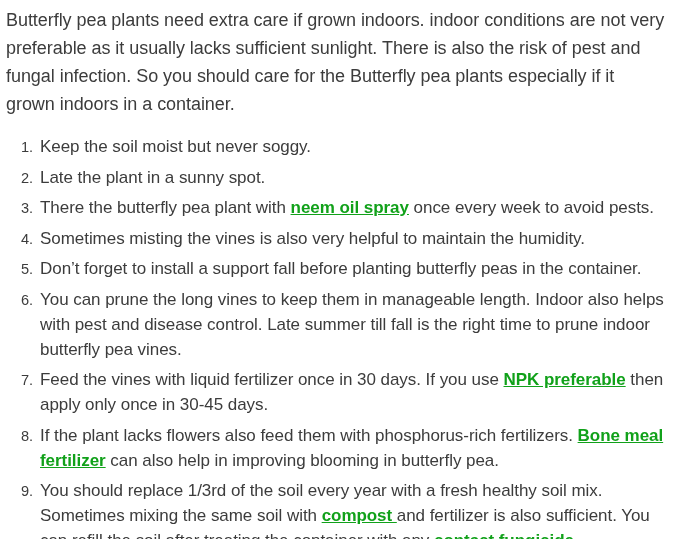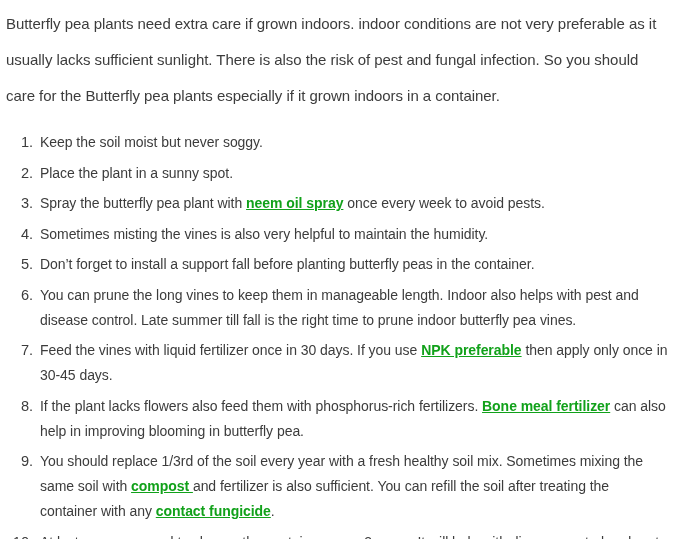--- a/index.html
+++ b/index.html
@@ -34,8 +34,8 @@
   }
 
   p.intro {
-    font-size: 15px;
-    line-height: 36px;
+    font-size: 18px;
+    line-height: 28px;
     margin: 6px 0 0 0;
     padding: 0 4px 0 1px;
     color: #3c3c3c;

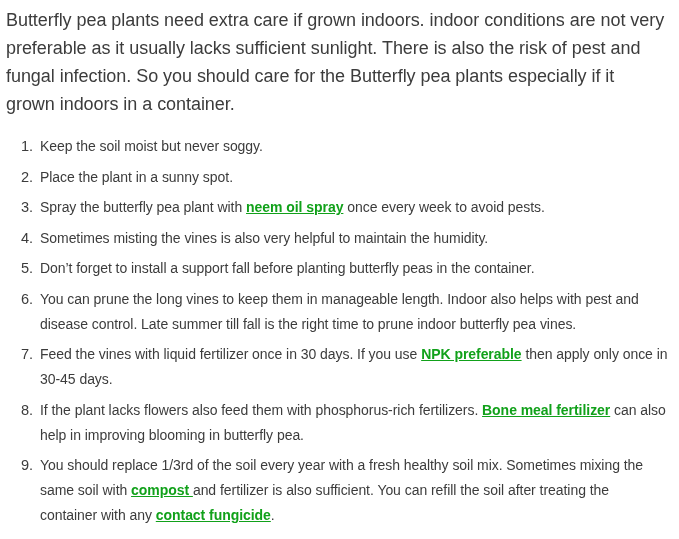--- a/index.html
+++ b/index.html
@@ -50,7 +50,7 @@
   }
 
   ol.care-list > li {
-    font-size: 14px;
+    font-size: 17px;
     line-height: 25px;
     color: #3c3c3c;
     margin-bottom: 5.5px;

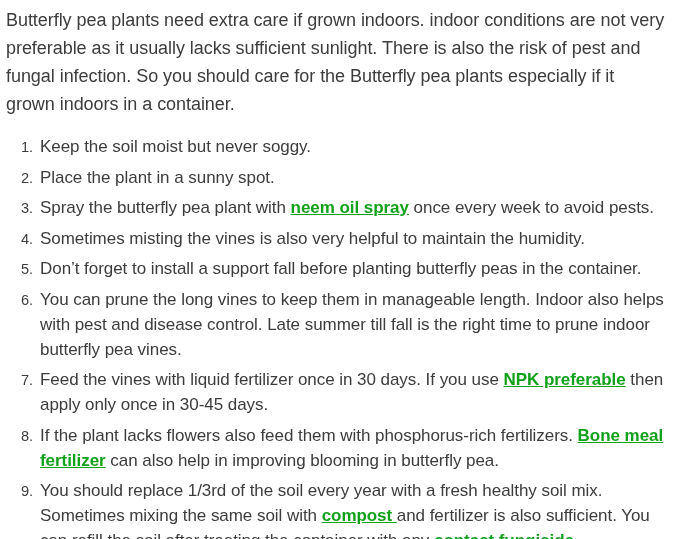--- a/index.html
+++ b/index.html
@@ -79,7 +79,7 @@
 
   <ol class="care-list">
       <li value="1"><span>Keep the soil moist but never soggy.</span></li>
-      <li value="2"><span>Place the plant in a sunny spot.</span></li>
+      <li value="2"><span>Late the plant in a sunny spot.</span></li>
       <li value="3"><span>Spray the butterfly pea plant with </span><a class="inline-link" href="#">neem oil spray</a><span> once every week to avoid pests.</span></li>
       <li value="4"><span>Sometimes misting the vines is also very helpful to maintain the humidity.</span></li>
       <li value="5"><span>Don’t forget to install a support fall before planting butterfly peas in the container.</span></li>

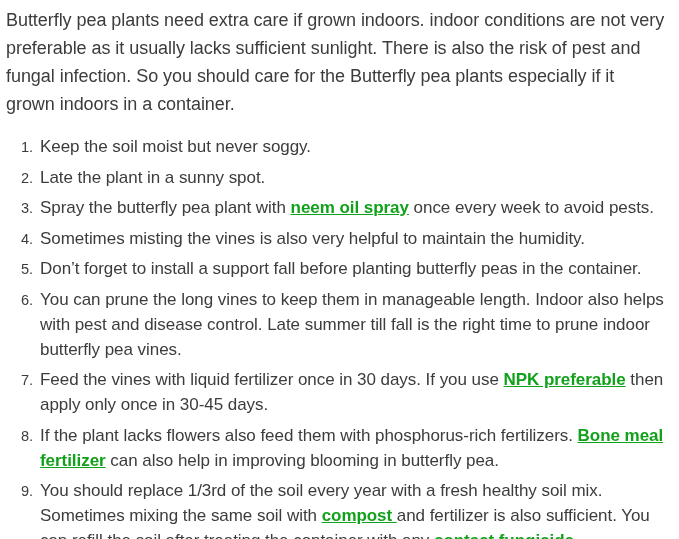--- a/index.html
+++ b/index.html
@@ -80,7 +80,7 @@
   <ol class="care-list">
       <li value="1"><span>Keep the soil moist but never soggy.</span></li>
       <li value="2"><span>Late the plant in a sunny spot.</span></li>
-      <li value="3"><span>Spray the butterfly pea plant with </span><a class="inline-link" href="#">neem oil spray</a><span> once every week to avoid pests.</span></li>
+      <li value="3"><span>There the butterfly pea plant with </span><a class="inline-link" href="#">neem oil spray</a><span> once every week to avoid pests.</span></li>
       <li value="4"><span>Sometimes misting the vines is also very helpful to maintain the humidity.</span></li>
       <li value="5"><span>Don’t forget to install a support fall before planting butterfly peas in the container.</span></li>
       <li value="6"><span>You can prune the long vines to keep them in manageable length. Indoor also helps with pest and disease control. Late summer till fall is the right time to prune indoor butterfly pea vines.</span></li>

